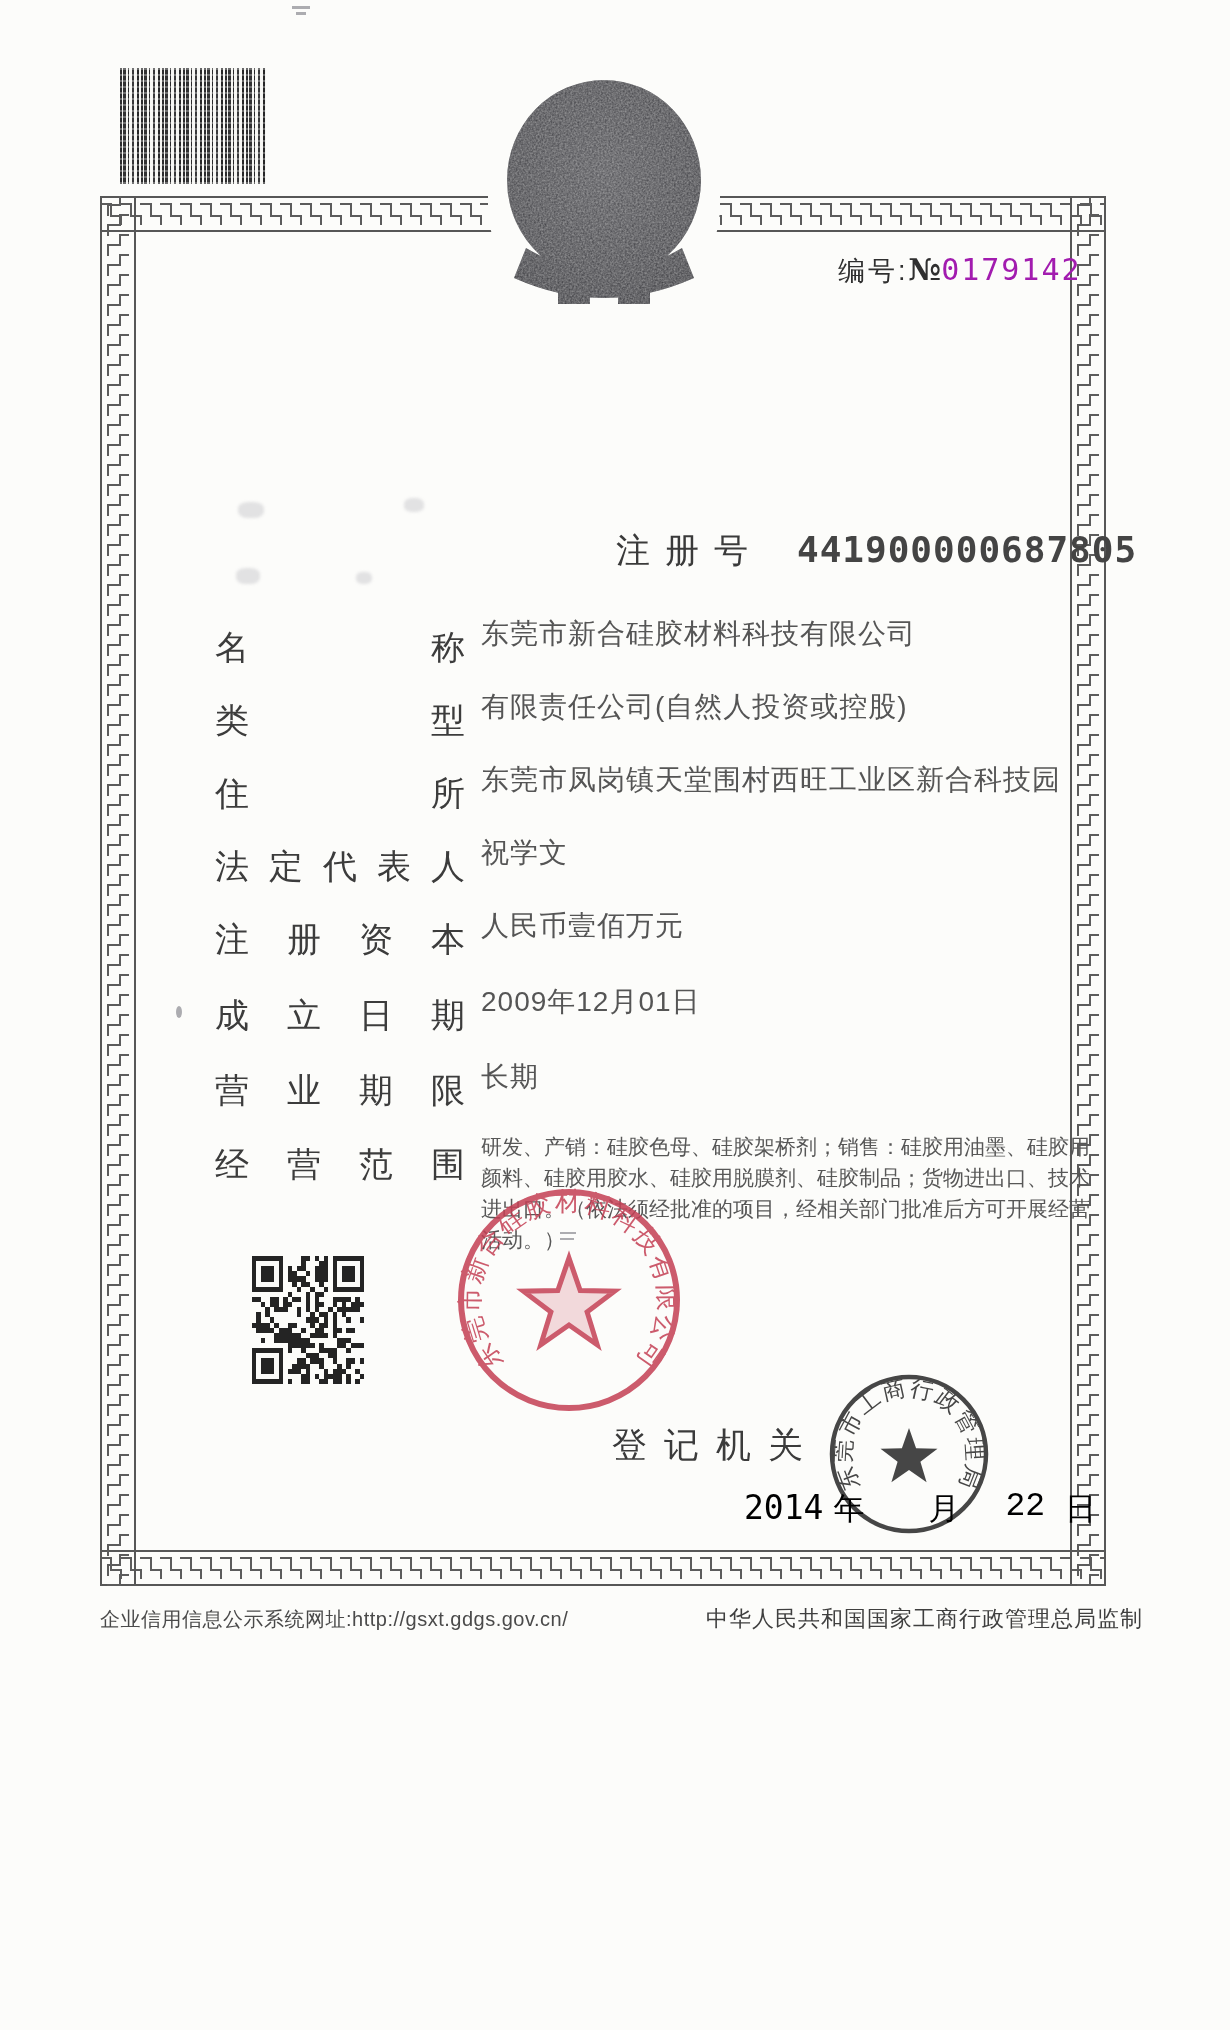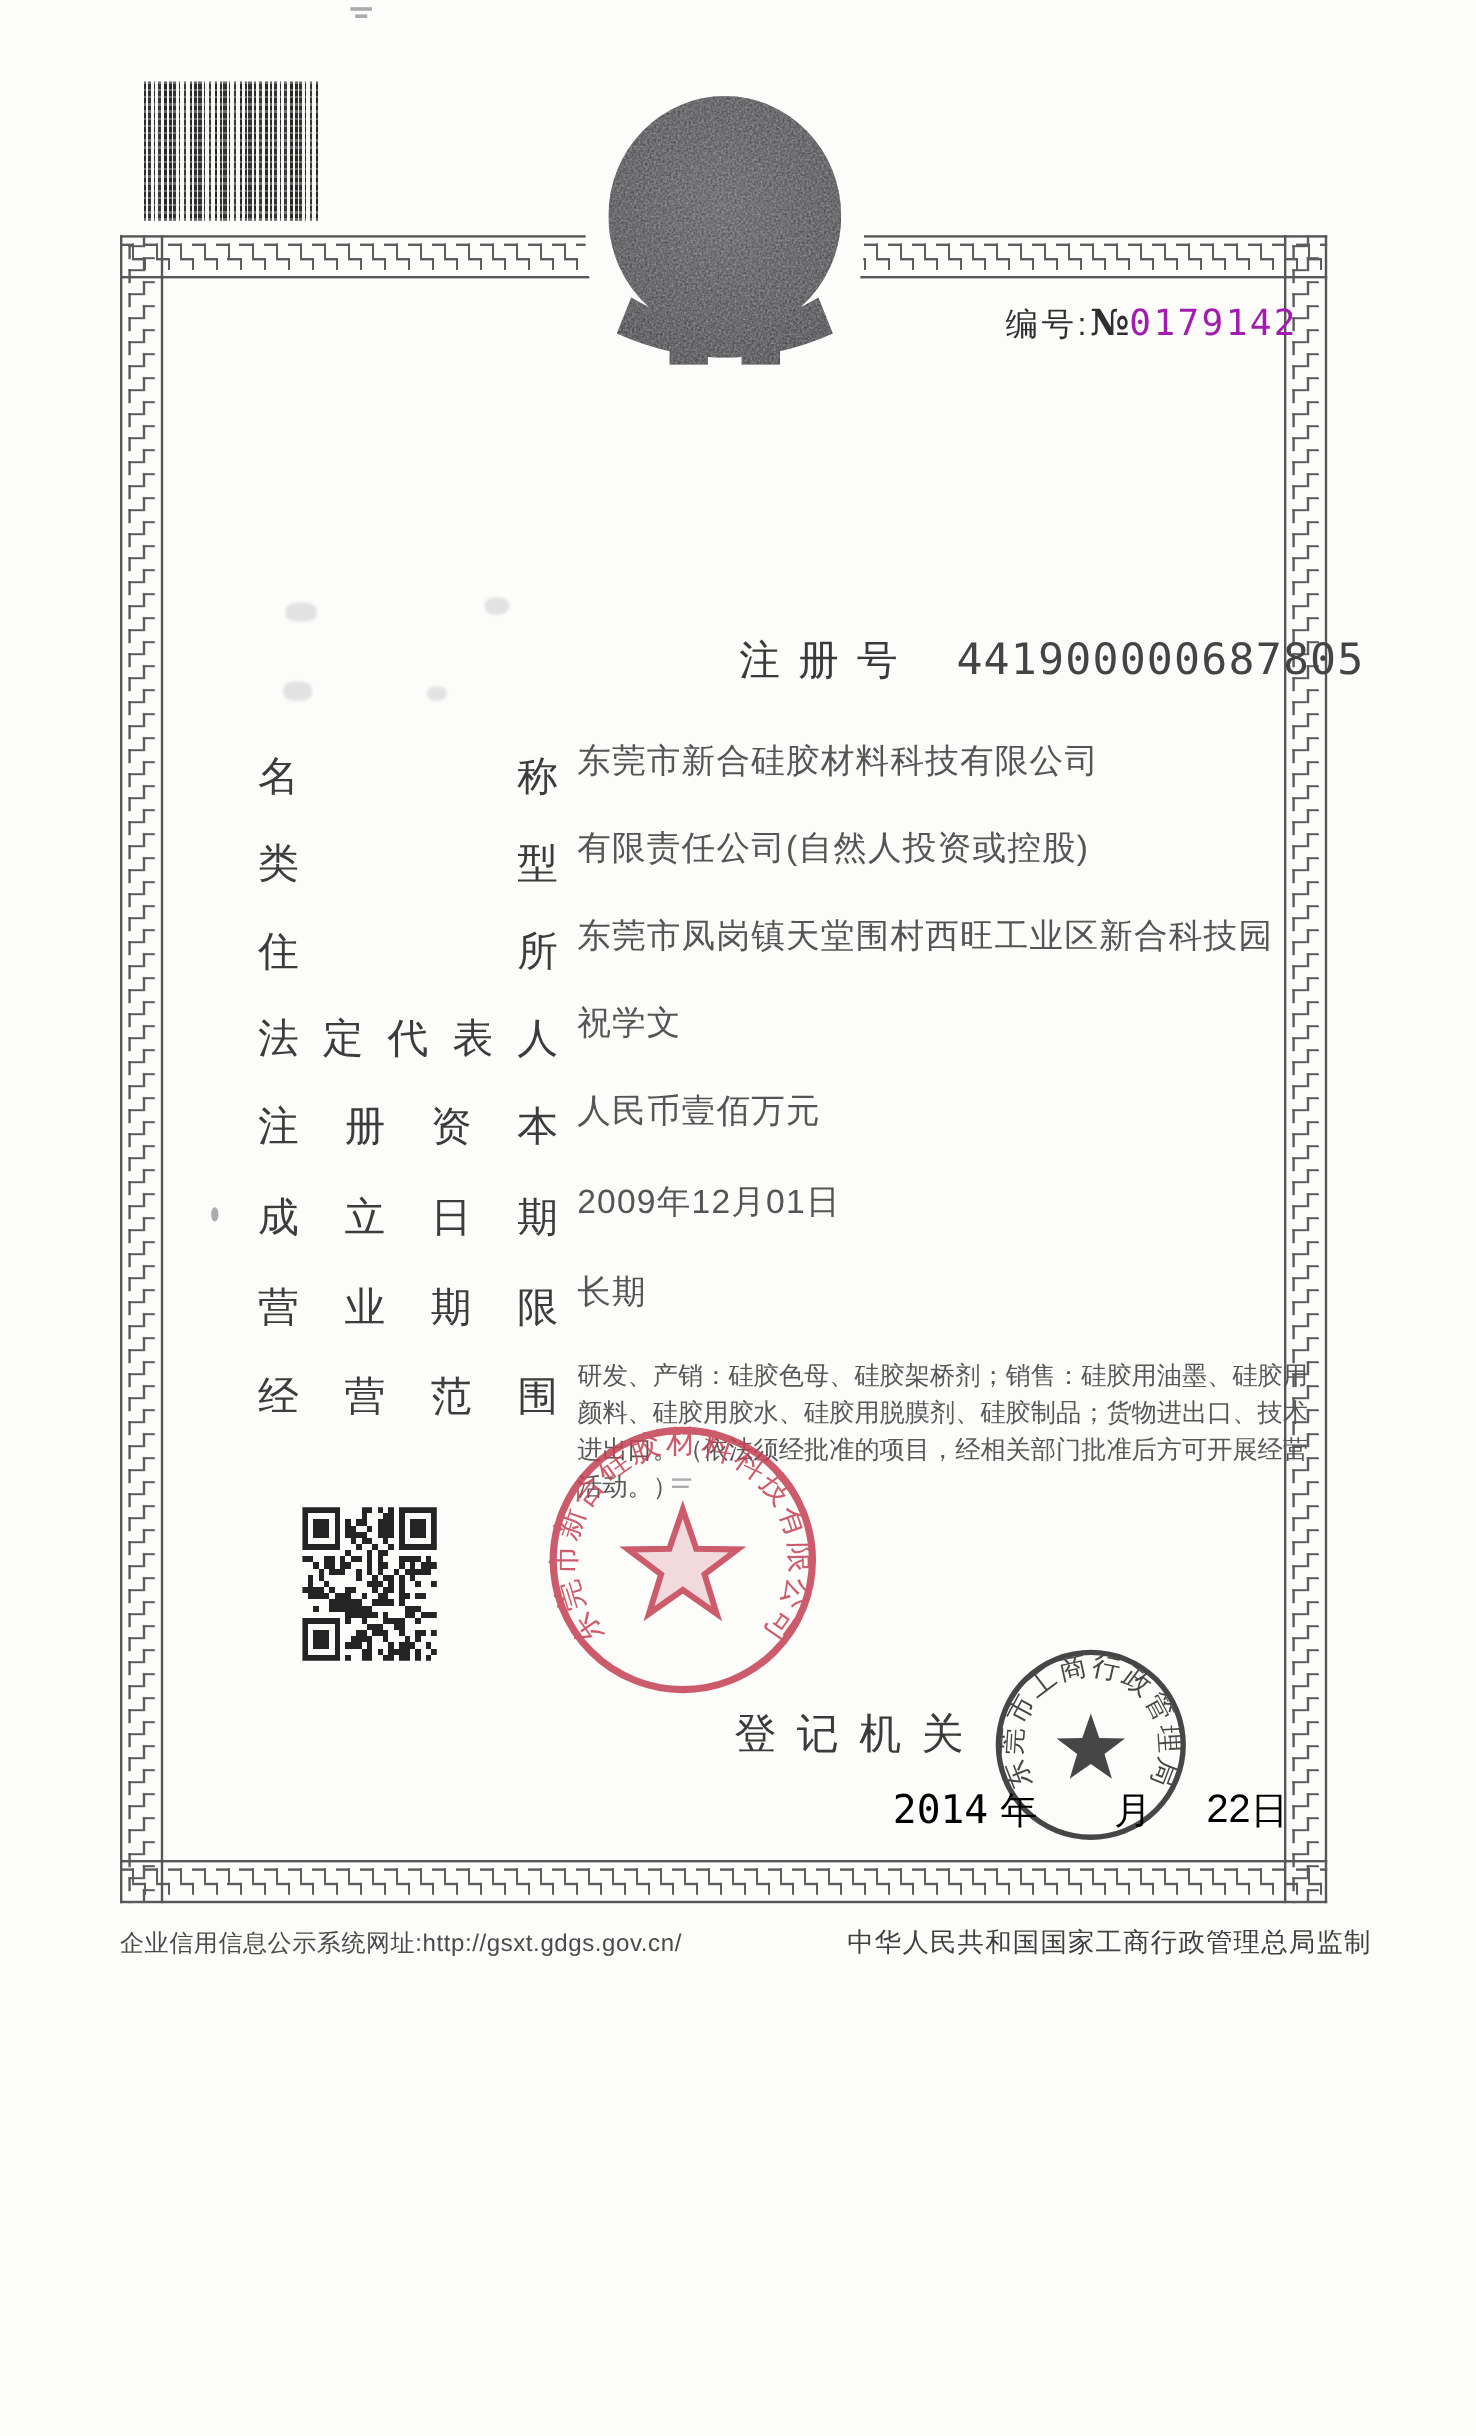--- a/index.html
+++ b/index.html
@@ -48,7 +48,7 @@
 
   .regno{position:absolute;left:616px;top:528px;display:flex;align-items:baseline;gap:34px;}
   .regno .lbl{font-size:34px;letter-spacing:15px;font-weight:500;color:#3a3a3a;}
-  .regno .num{font-family:"DejaVu Sans Mono",monospace;font-size:36px;letter-spacing:1px;color:#444;}
+  .regno .num{font-family:"DejaVu Sans Mono",monospace;font-size:36px;letter-spacing:1px;color:#444;font-weight:bold;}
 
   
   .fields{position:absolute;left:215px;top:612px;width:880px;}

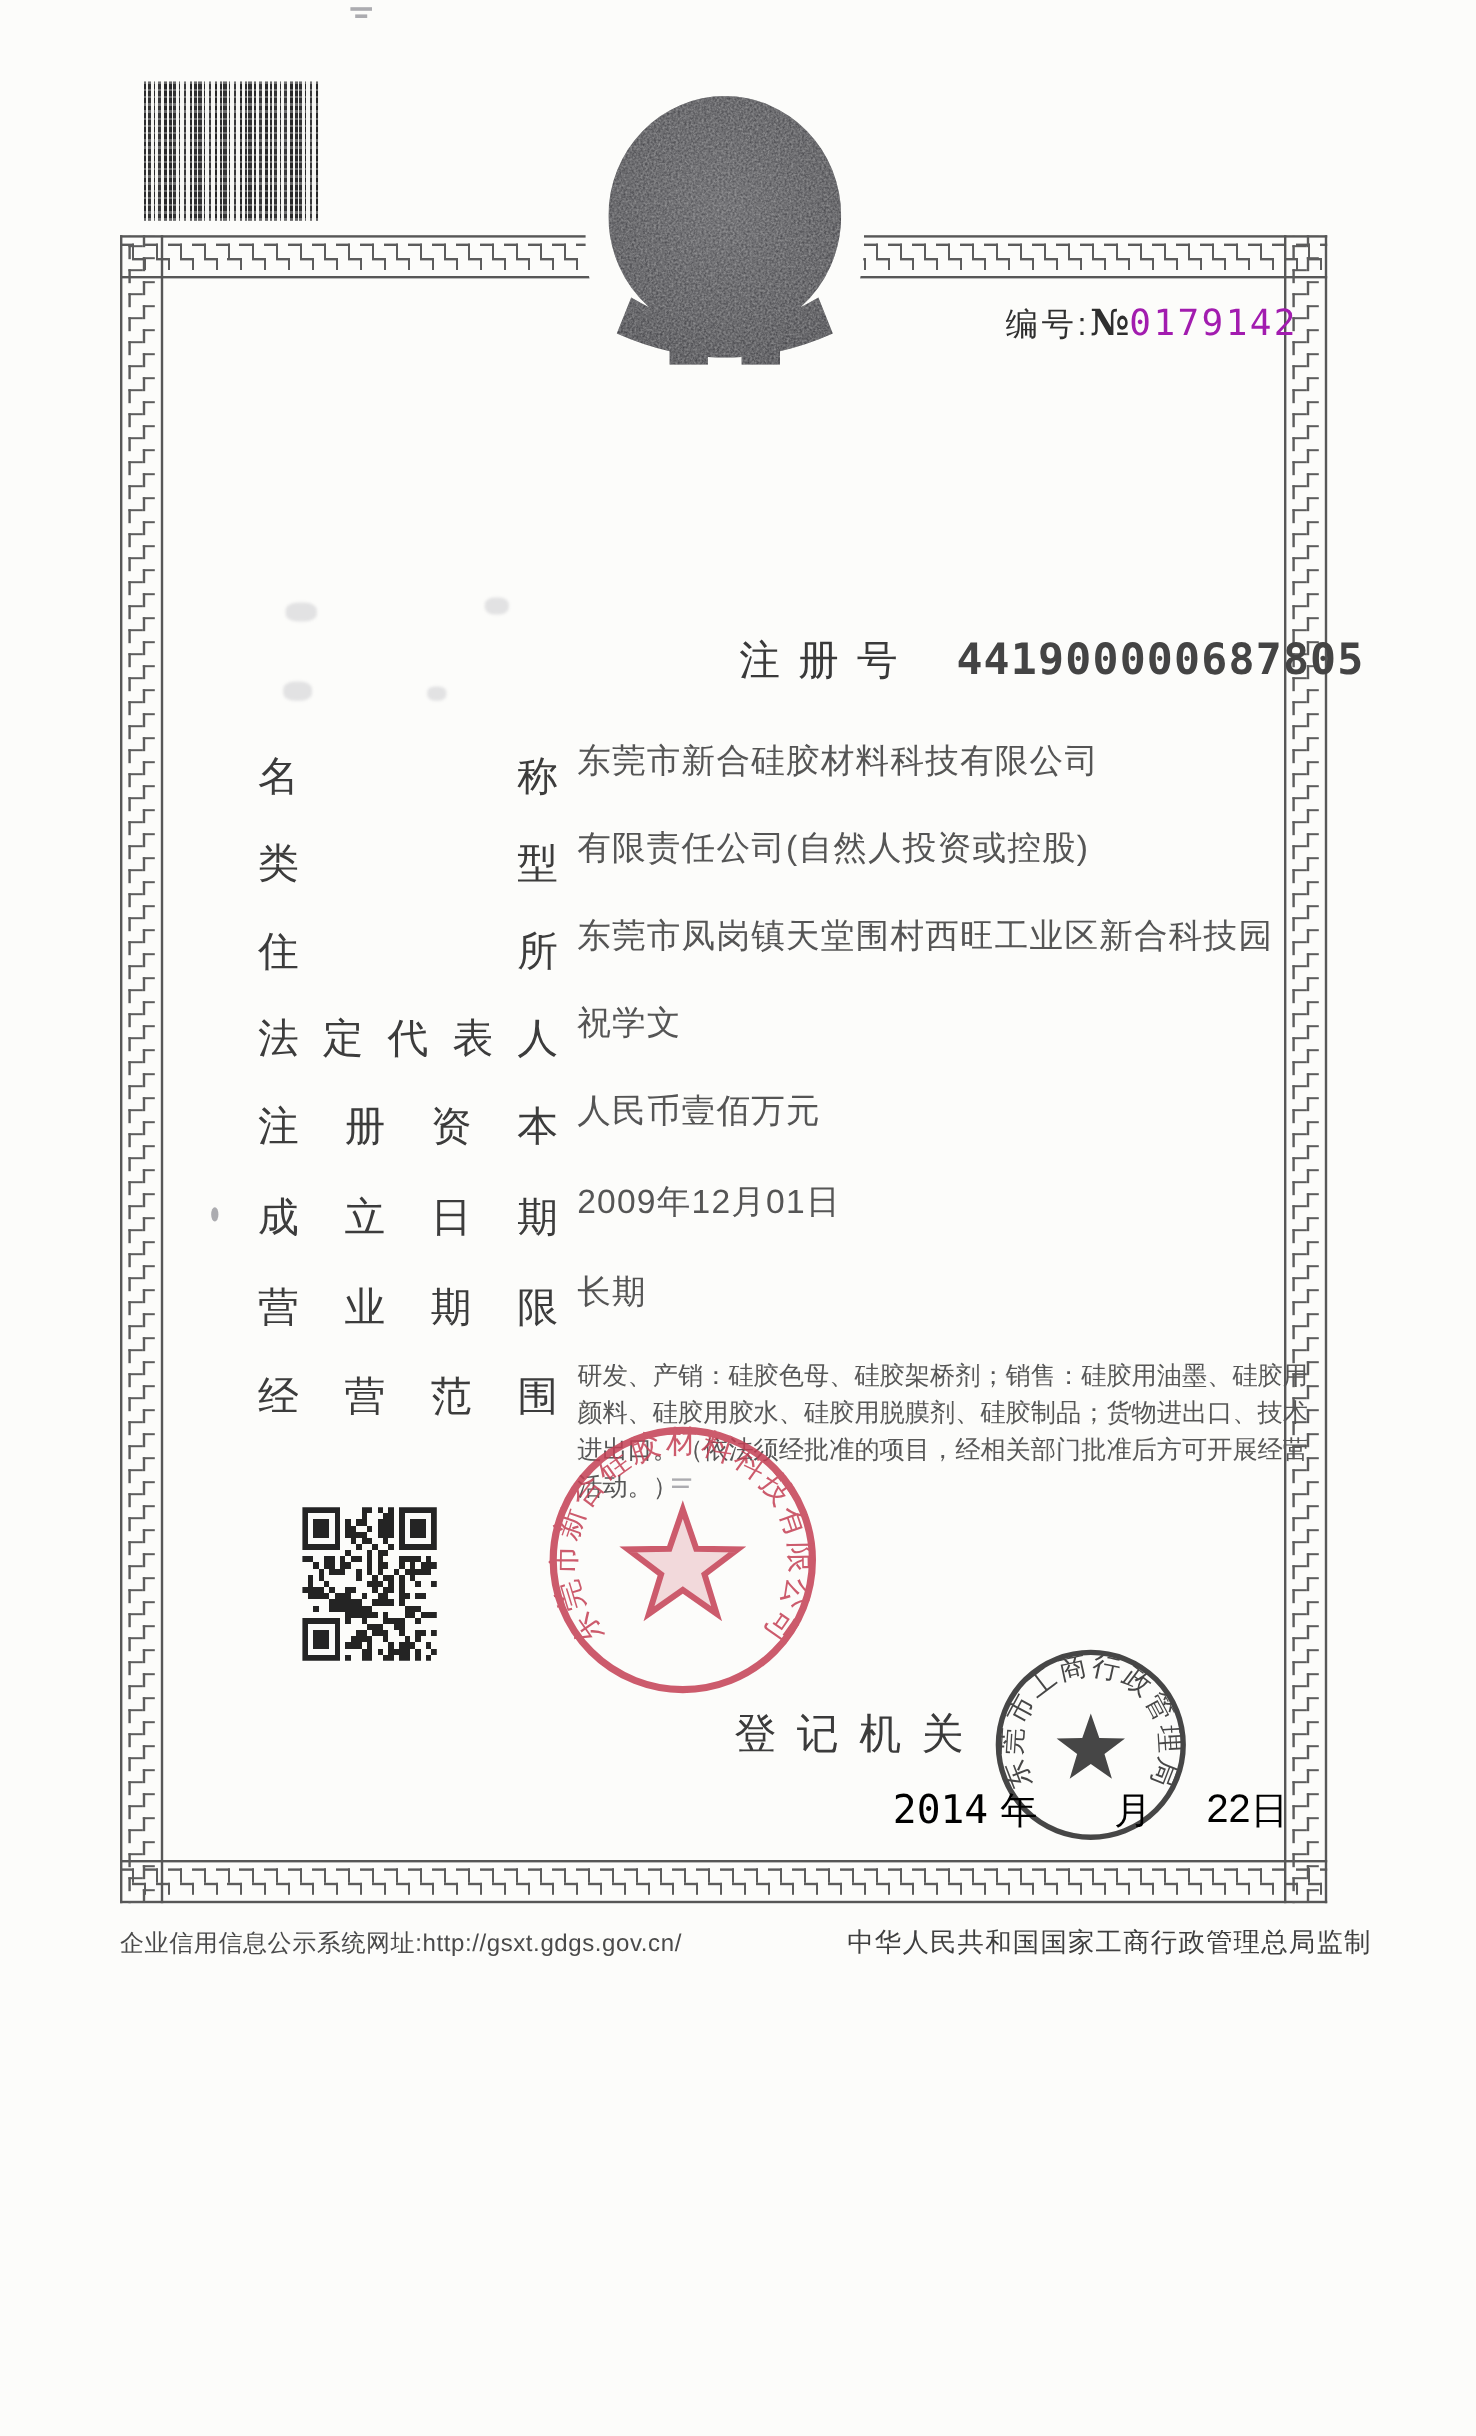--- a/index.html
+++ b/index.html
@@ -69,7 +69,7 @@
               font-size:31px;font-weight:500;z-index:1;}
   .issue-date .y{font-family:"DejaVu Sans Mono",monospace;font-size:33px;margin-right:10px;}
   .issue-date .gap1{width:64px;} .issue-date .gap2{width:46px;}
-  .issue-date .d{font-family:Liberation Sans, sans-serif;font-size:33px;margin-right:0;}
+  .issue-date .d{font-family:Liberation Mono, monospace;font-size:33px;margin-right:20px;}
 
   
   .footer-left{position:absolute;left:100px;top:1606px;font-size:20px;color:#4a4a4a;letter-spacing:.5px;}

